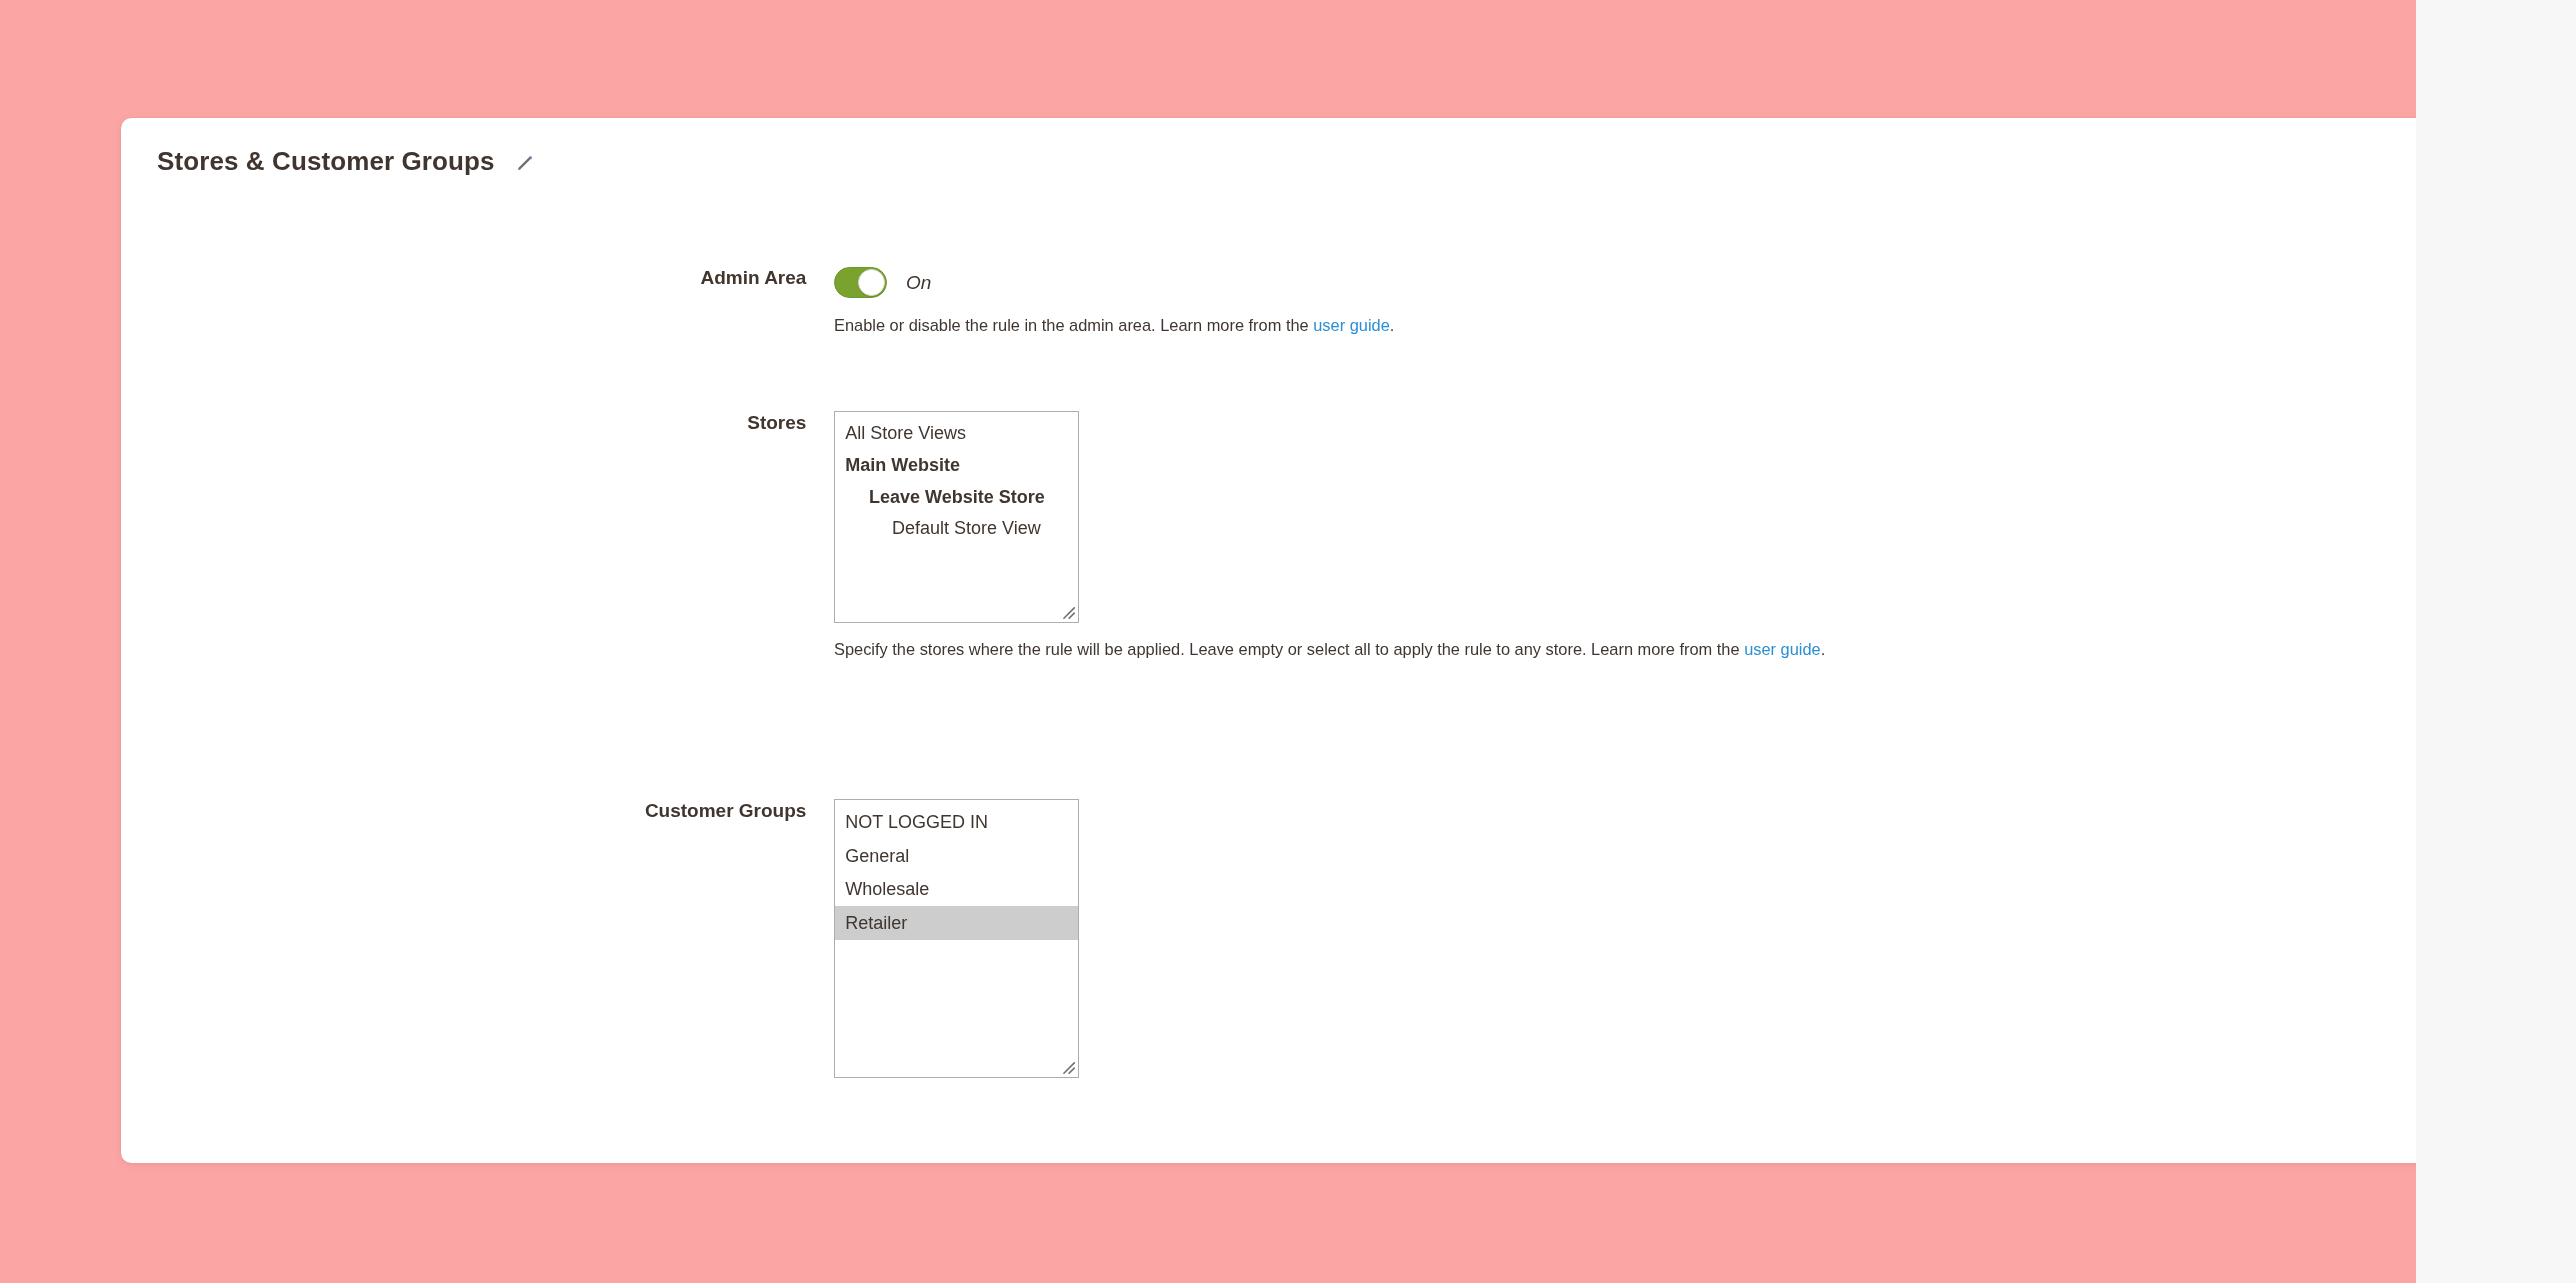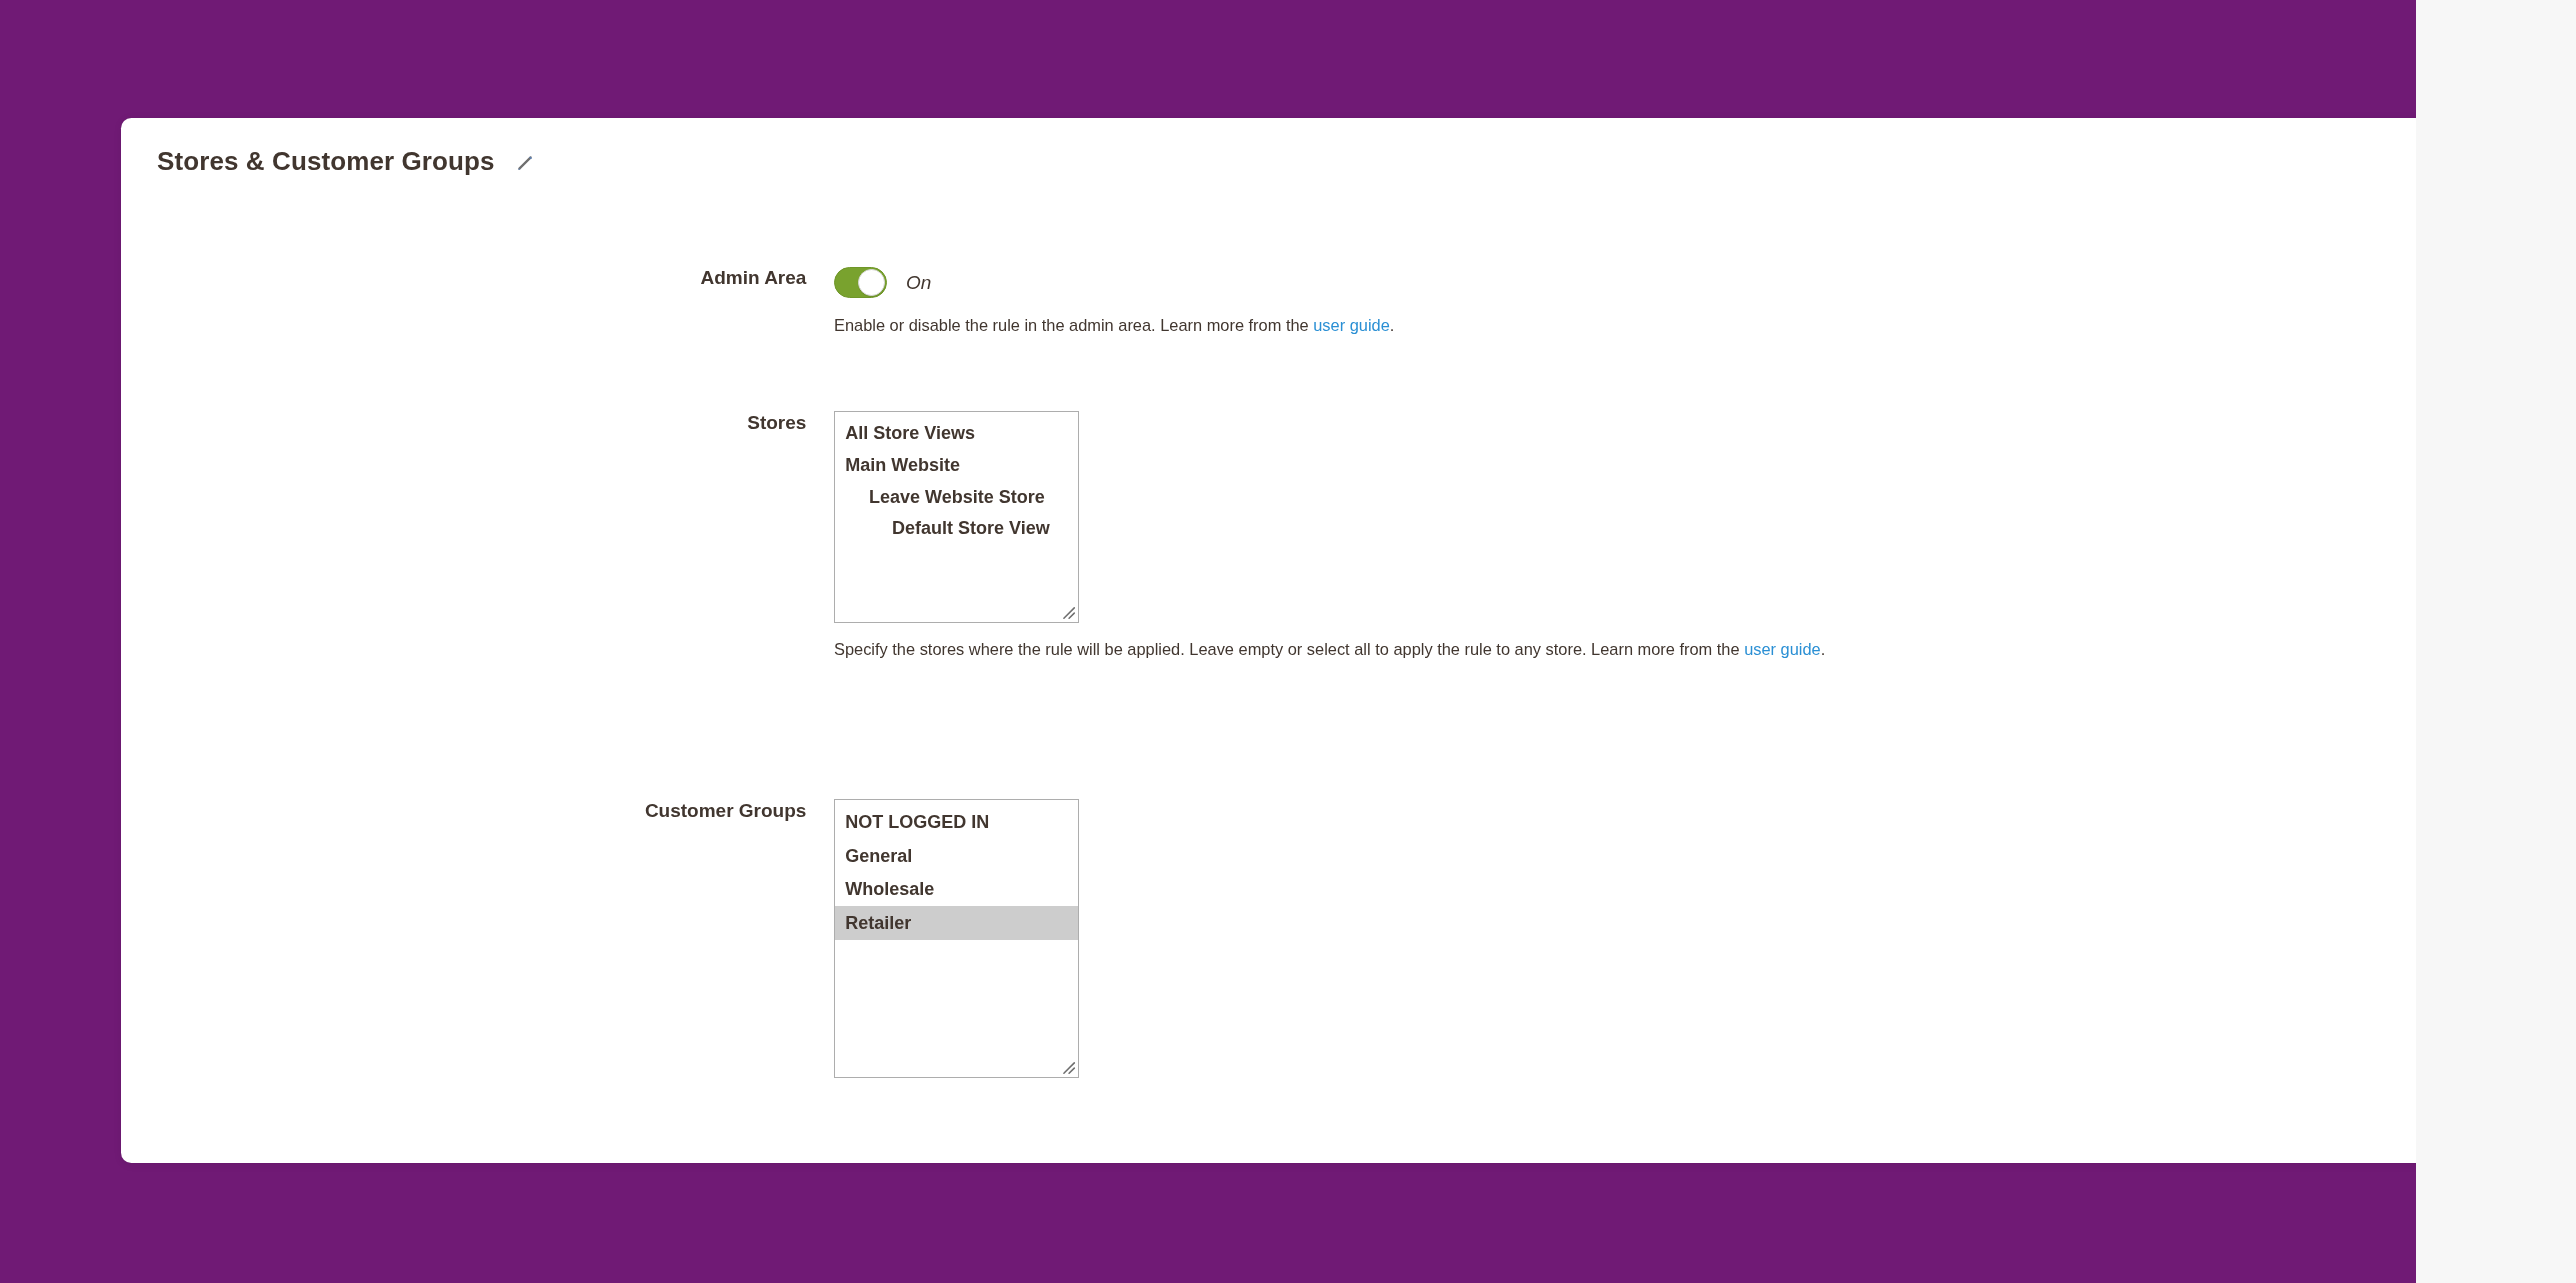--- a/index.html
+++ b/index.html
@@ -17,7 +17,7 @@
     position: relative;
     width: 2416px;
     height: 1284px;
-    background: #701a75;
+    background: #fca5a5;
     overflow: hidden;
   }
 

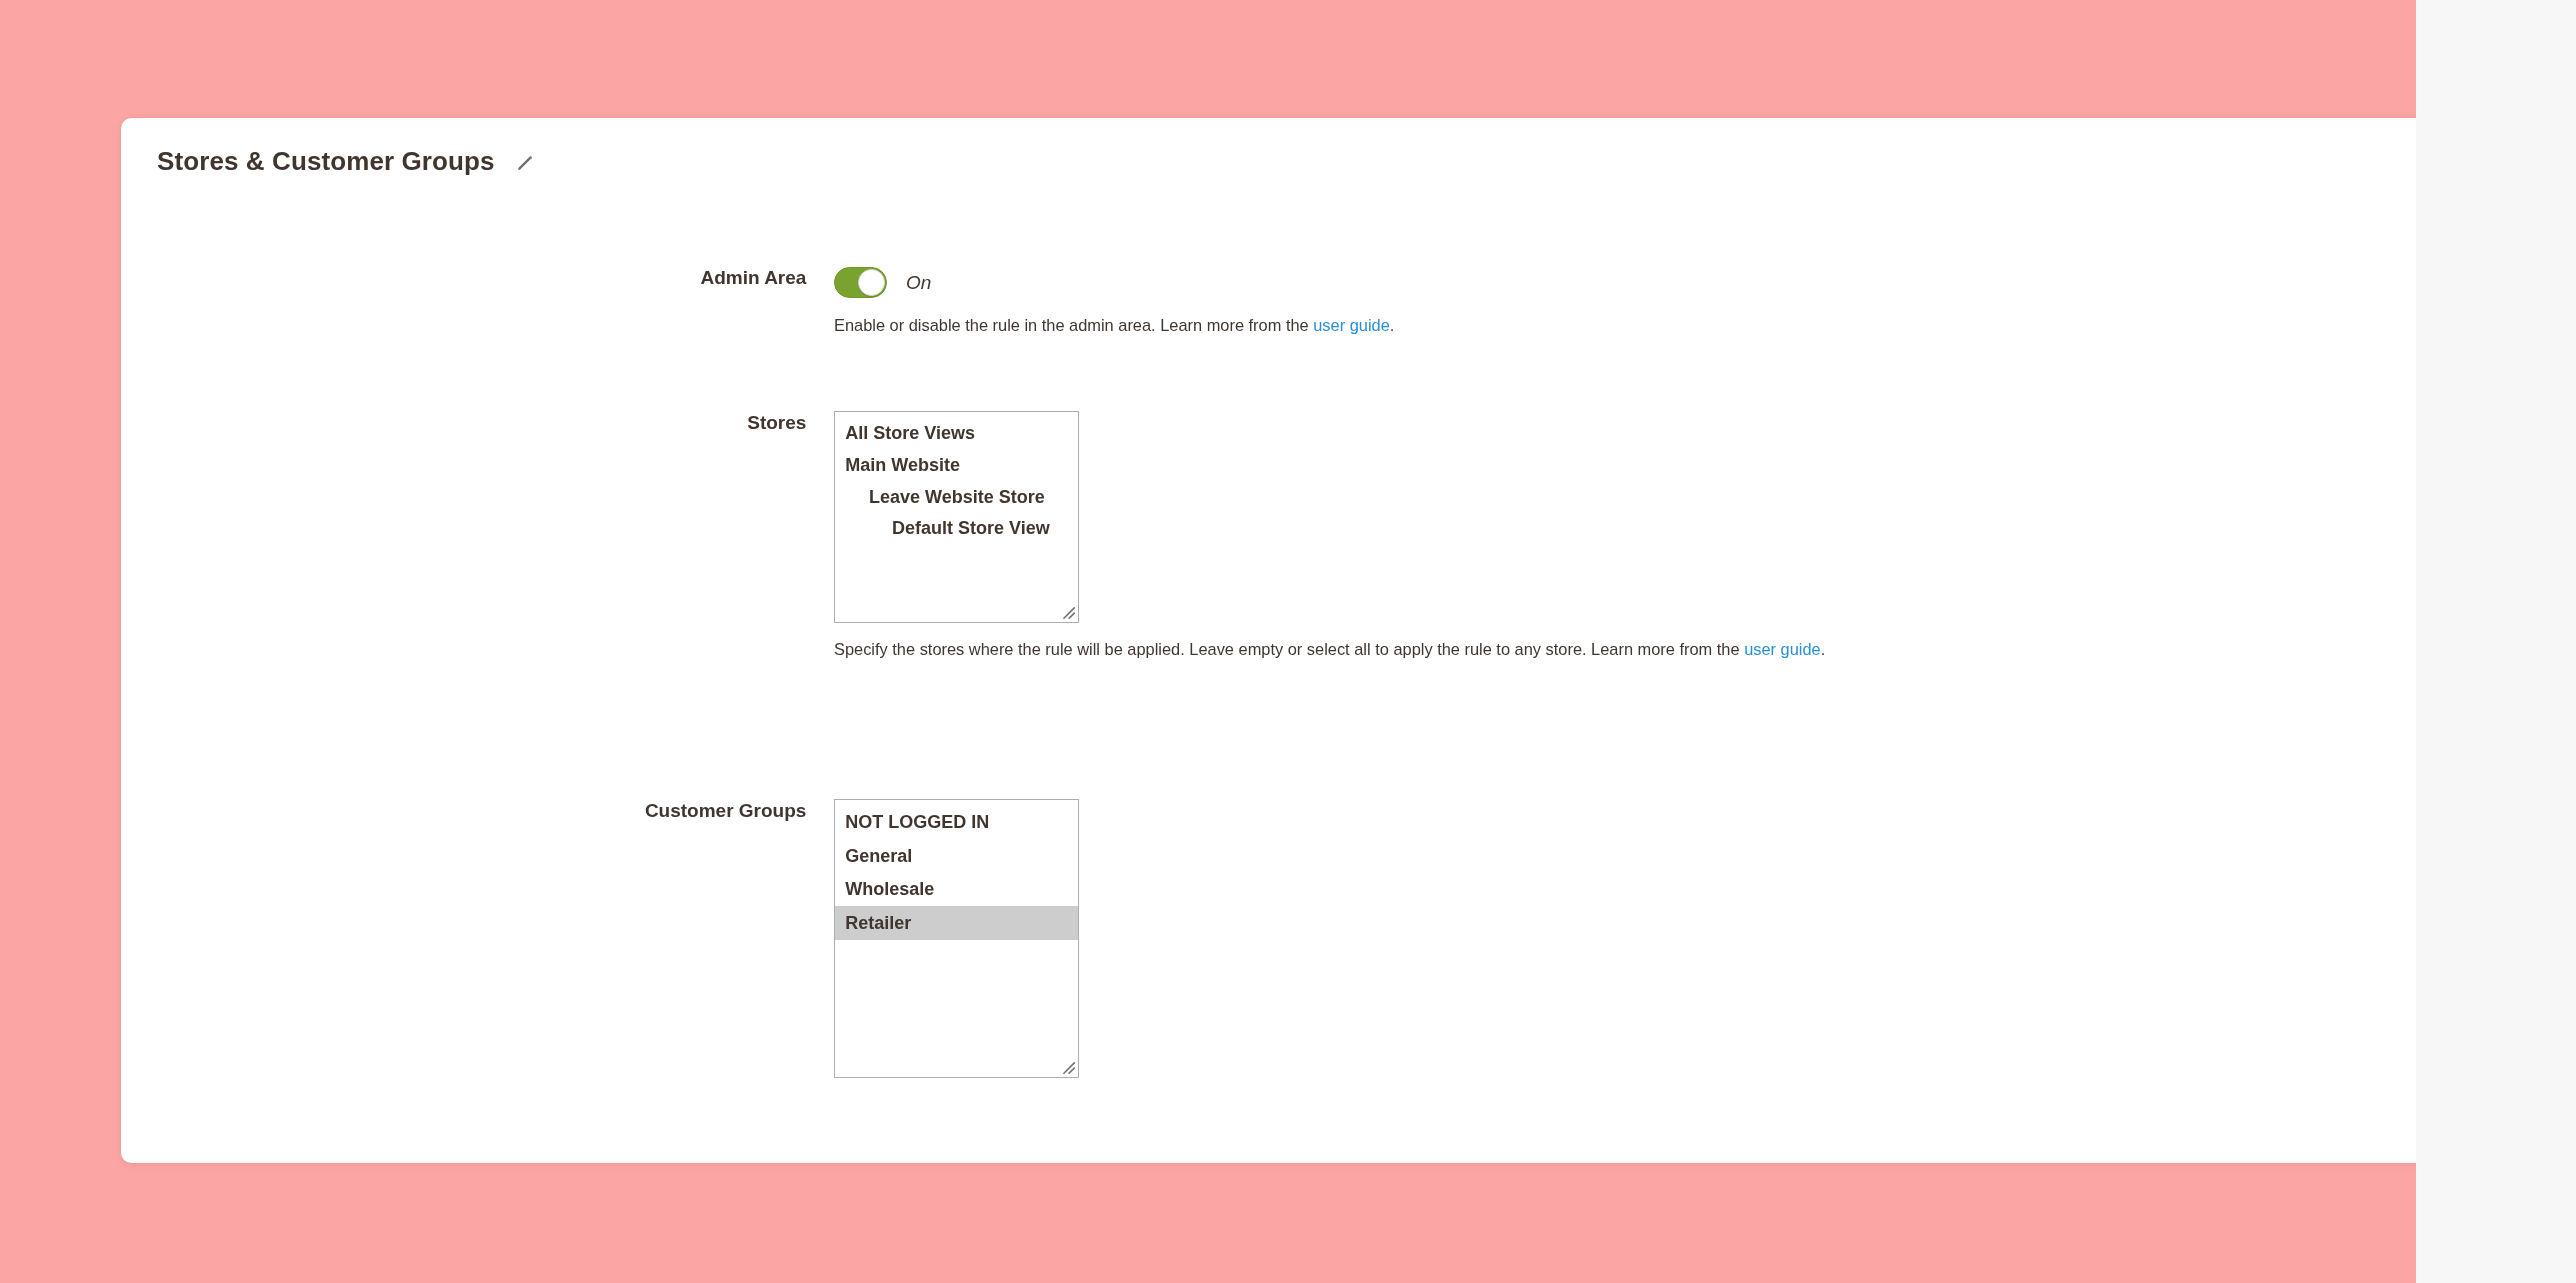--- a/index.html
+++ b/index.html
@@ -155,7 +155,6 @@
     line-height: 1;
     padding: 6.9px 5.2px 6.9px 10.3px;
     white-space: nowrap;
-    font-weight: bold;
   }
   .opt.lvl1 { padding-left: 10.3px; }
   .opt.lvl2 { padding-left: 10.3px; font-weight: bold; }

